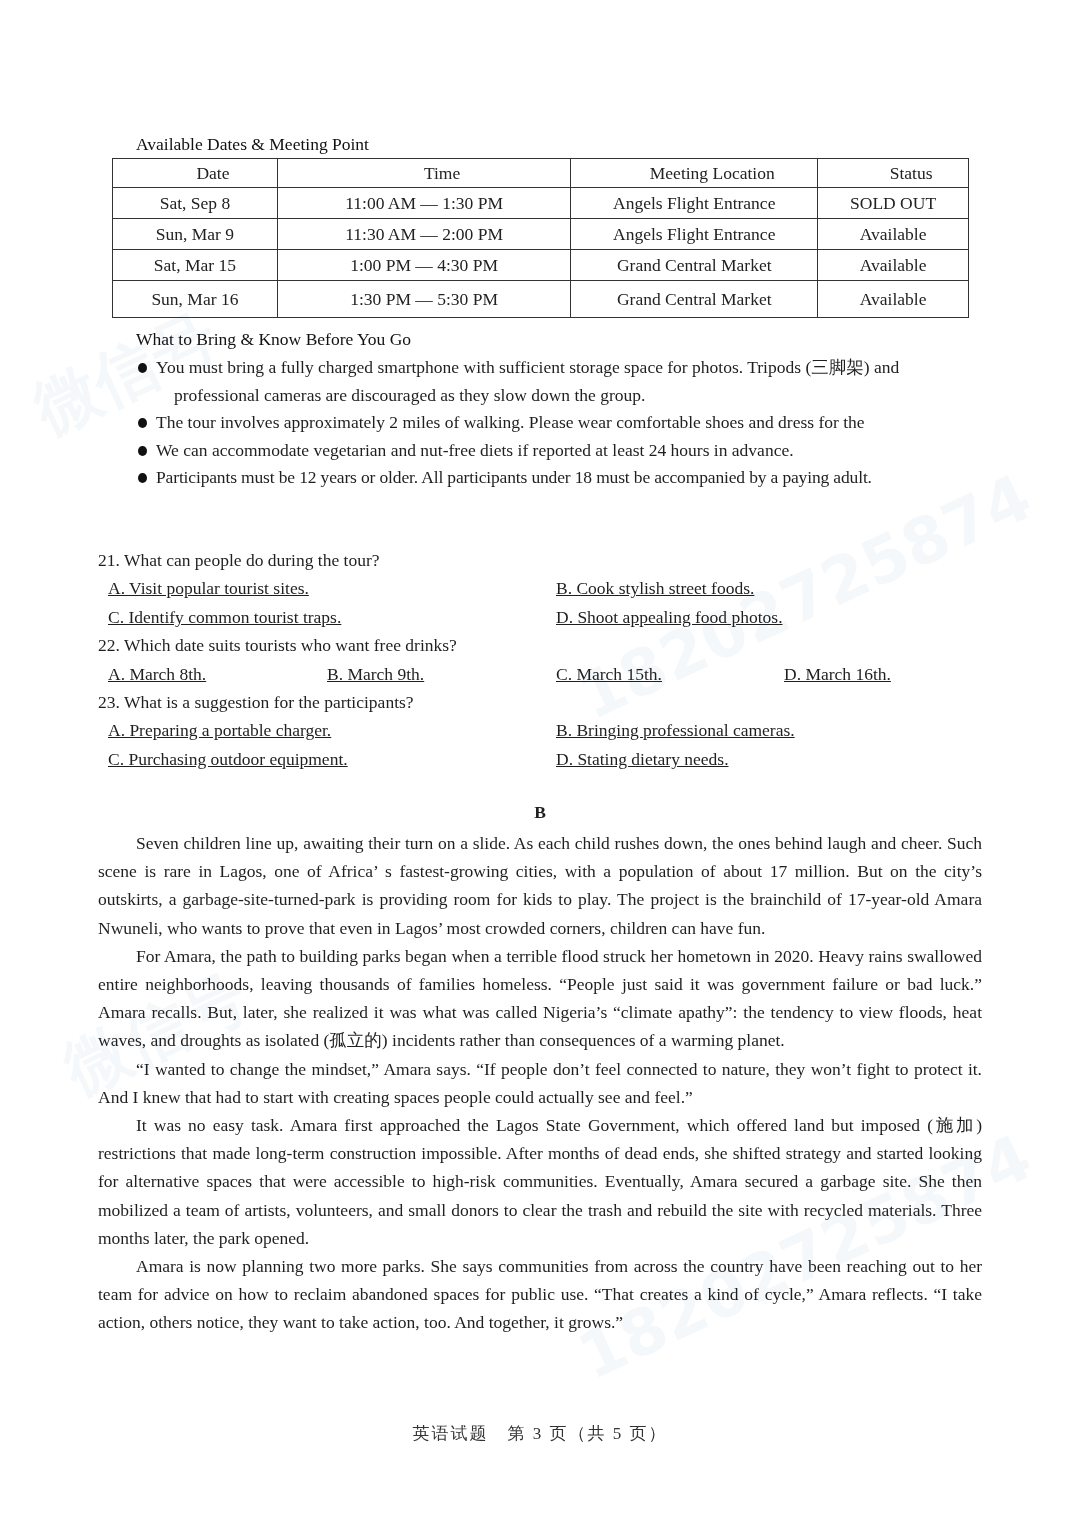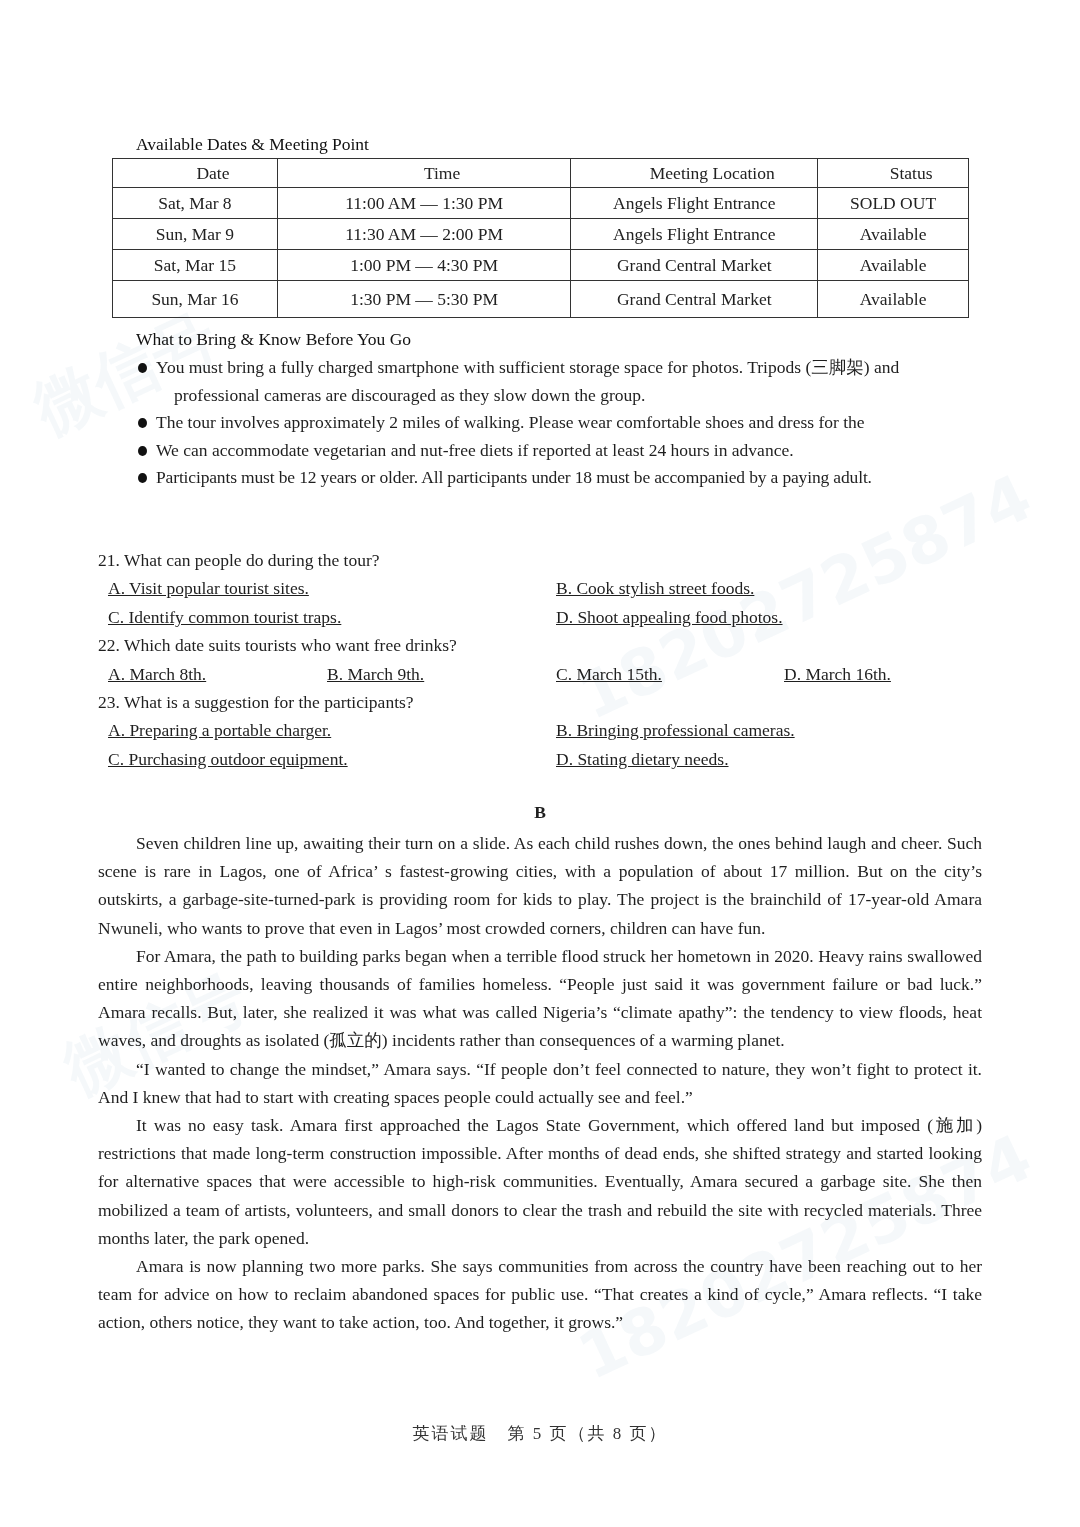--- a/index.html
+++ b/index.html
@@ -77,7 +77,7 @@
     </thead>
     <tbody>
       <tr>
-        <td>Sat, Mar 8</td>
+        <td>Sat, Sep 8</td>
         <td>11:00 AM — 1:30 PM</td>
         <td>Angels Flight Entrance</td>
         <td>SOLD OUT</td>

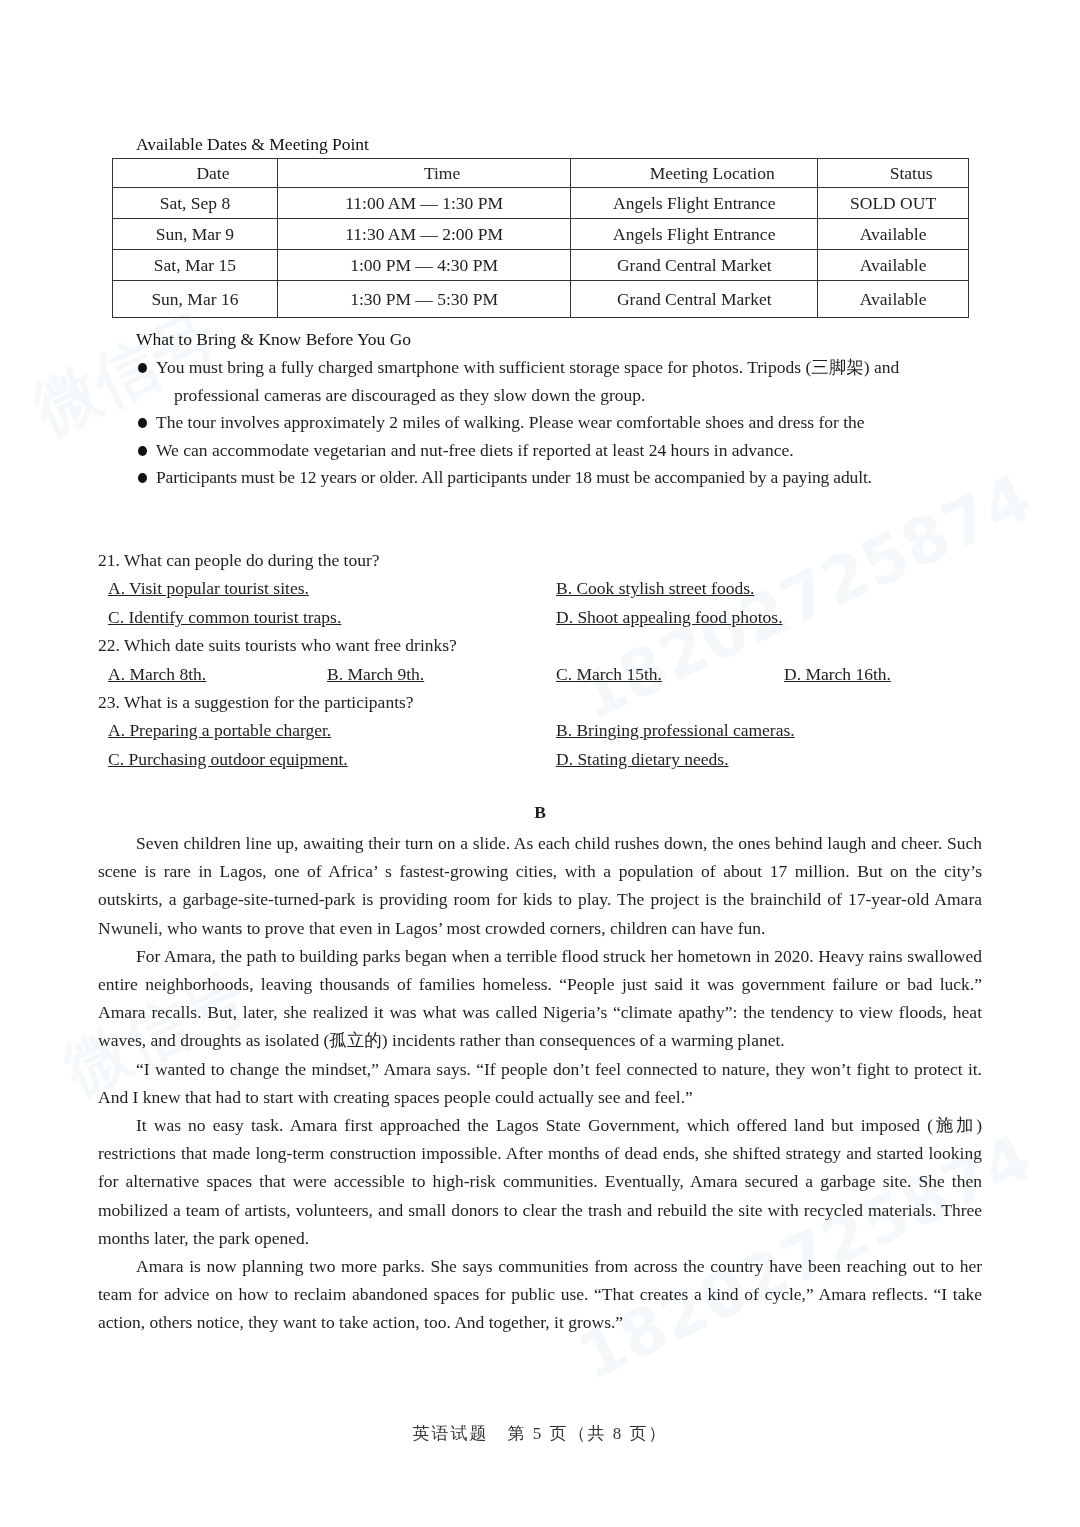--- a/index.html
+++ b/index.html
@@ -163,7 +163,7 @@
     <p class="para">Amara is now planning two more parks. She says communities from across the country have been reaching out to her team for advice on how to reclaim abandoned spaces for public use. “That creates a kind of cycle,” Amara reflects. “I take action, others notice, they want to take action, too. And together, it grows.”</p>
   </div>
 
-  <div class="footer">英语试题　第 5 页（共 8 页）</div>
+  <div class="footer">英语试题　第 3 页（共 5 页）</div>
 </div>
 
 </body></html>

